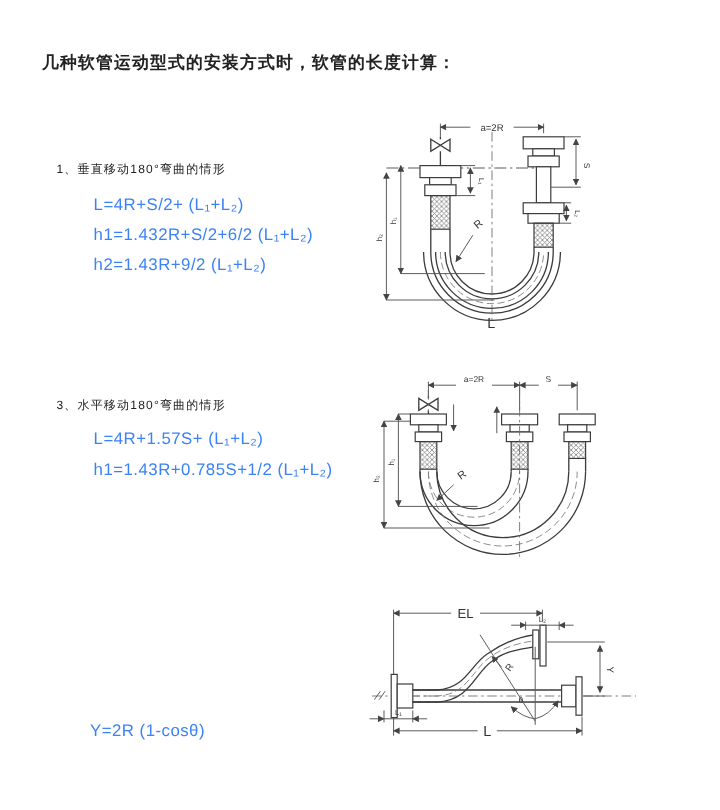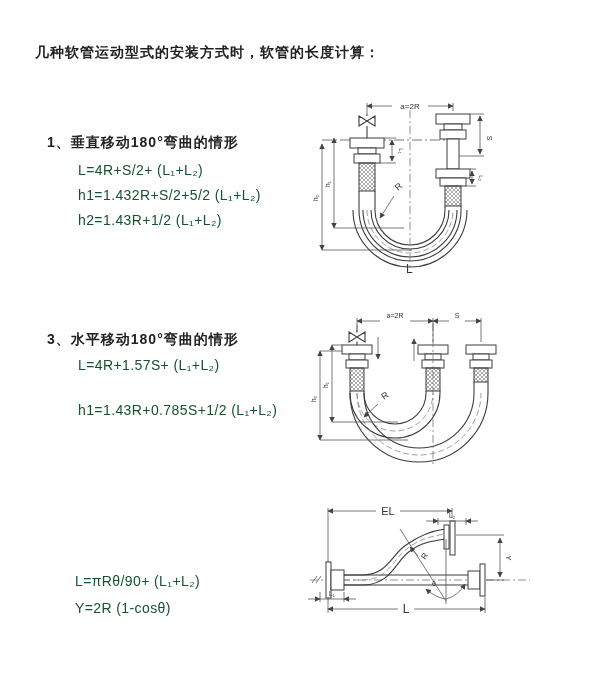--- a/index.html
+++ b/index.html
@@ -11,7 +11,7 @@
     position:absolute;left:35px;top:22px;font-size:14px;font-weight:bold;
     letter-spacing:1px;white-space:nowrap;
   }
-  .sec-heading{position:absolute;font-size:14px;font-weight:bold;letter-spacing:1px;white-space:nowrap;}
+  .sec-heading{position:absolute;font-size:10px;font-weight:normal;letter-spacing:1px;white-space:nowrap;}
   .formula{position:absolute;font-size:14px;letter-spacing:.4px;white-space:nowrap;color:#14532d;}
   .diagram{position:absolute;}
   svg{display:block;}

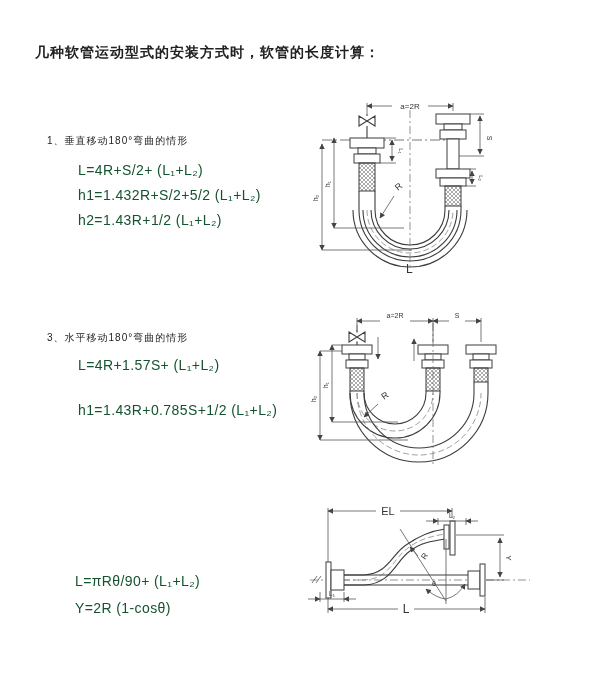--- a/index.html
+++ b/index.html
@@ -12,7 +12,7 @@
     letter-spacing:1px;white-space:nowrap;
   }
   .sec-heading{position:absolute;font-size:10px;font-weight:normal;letter-spacing:1px;white-space:nowrap;}
-  .formula{position:absolute;font-size:14px;letter-spacing:.4px;white-space:nowrap;color:#14532d;}
+  .formula{position:absolute;font-size:14px;letter-spacing:.4px;white-space:nowrap;color:#3b82f6;}
   .diagram{position:absolute;}
   svg{display:block;}
   svg text{font-family:"Liberation Sans","DejaVu Sans",sans-serif;fill:#333;}

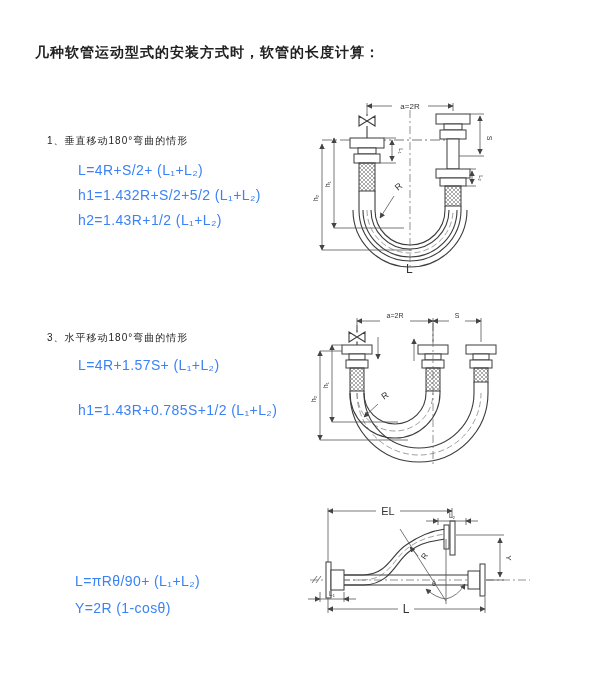--- a/index.html
+++ b/index.html
@@ -31,7 +31,7 @@
 
   <div class="sec-heading" style="left:47px;top:112px">1、垂直移动180°弯曲的情形</div>
   <div class="formula" style="left:78px;top:140px">L=4R+S/2+ (L₁+L₂)</div>
-  <div class="formula" style="left:78px;top:165px">h1=1.432R+S/2+5/2 (L₁+L₂)</div>
+  <div class="formula" style="left:78px;top:165px">h1=1.432R+S/2+6/2 (L₁+L₂)</div>
   <div class="formula" style="left:78px;top:190px">h2=1.43R+1/2 (L₁+L₂)</div>
 
   <div class="sec-heading" style="left:47px;top:309px">3、水平移动180°弯曲的情形</div>

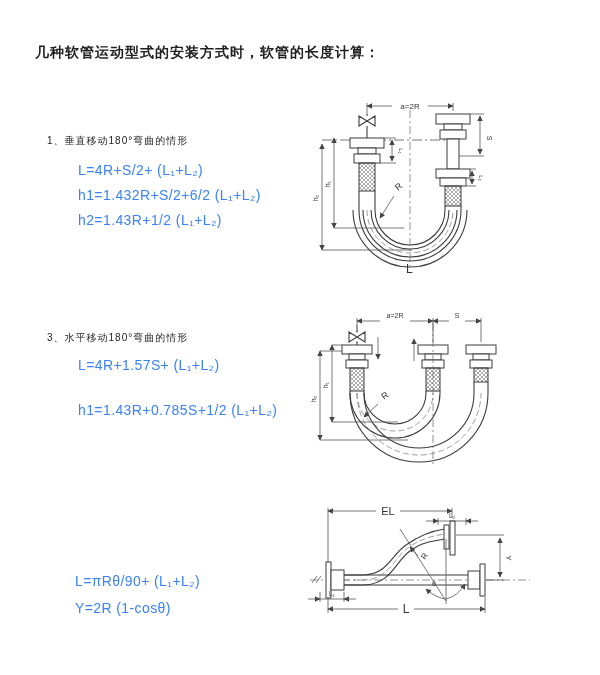--- a/index.html
+++ b/index.html
@@ -32,7 +32,7 @@
   <div class="sec-heading" style="left:47px;top:112px">1、垂直移动180°弯曲的情形</div>
   <div class="formula" style="left:78px;top:140px">L=4R+S/2+ (L₁+L₂)</div>
   <div class="formula" style="left:78px;top:165px">h1=1.432R+S/2+6/2 (L₁+L₂)</div>
-  <div class="formula" style="left:78px;top:190px">h2=1.43R+1/2 (L₁+L₂)</div>
+  <div class="formula" style="left:78px;top:190px">h2=1.43R+9/2 (L₁+L₂)</div>
 
   <div class="sec-heading" style="left:47px;top:309px">3、水平移动180°弯曲的情形</div>
   <div class="formula" style="left:78px;top:335px">L=4R+1.57S+ (L₁+L₂)</div>

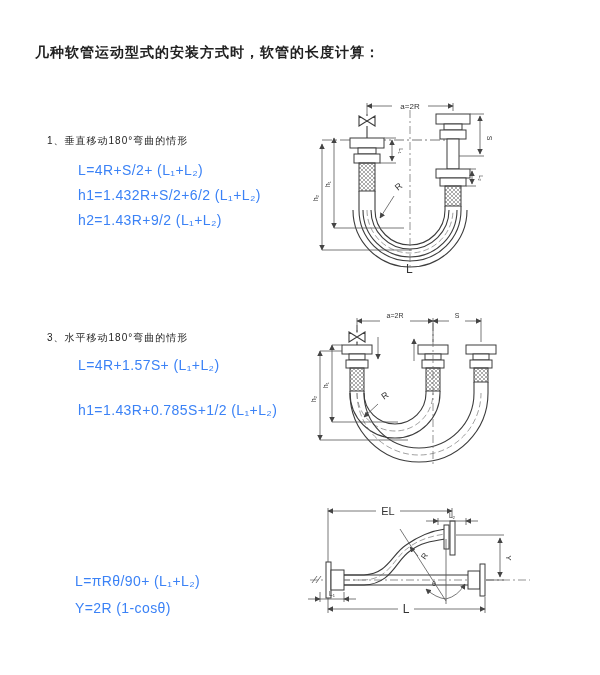--- a/index.html
+++ b/index.html
@@ -36,7 +36,7 @@
 
   <div class="sec-heading" style="left:47px;top:309px">3、水平移动180°弯曲的情形</div>
   <div class="formula" style="left:78px;top:335px">L=4R+1.57S+ (L₁+L₂)</div>
-  <div class="formula" style="left:78px;top:380px">h1=1.43R+0.785S+1/2 (L₁+L₂)</div>
+  <div class="formula" style="left:78px;top:361px">h1=1.43R+0.785S+1/2 (L₁+L₂)</div>
 
   <div class="formula" style="left:75px;top:551px">L=πRθ/90+ (L₁+L₂)</div>
   <div class="formula" style="left:75px;top:578px">Y=2R (1-cosθ)</div>

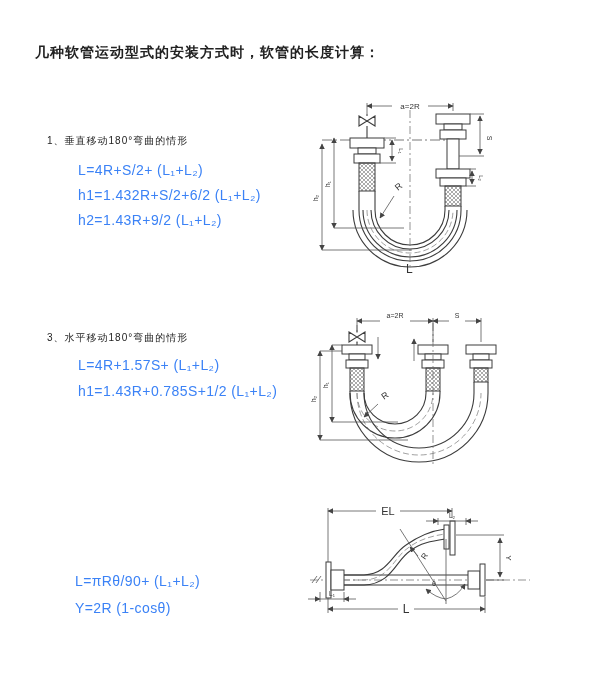--- a/index.html
+++ b/index.html
@@ -38,7 +38,6 @@
   <div class="formula" style="left:78px;top:335px">L=4R+1.57S+ (L₁+L₂)</div>
   <div class="formula" style="left:78px;top:361px">h1=1.43R+0.785S+1/2 (L₁+L₂)</div>
 
-  <div class="formula" style="left:75px;top:551px">L=πRθ/90+ (L₁+L₂)</div>
   <div class="formula" style="left:75px;top:578px">Y=2R (1-cosθ)</div>
 
   <div class="diagram" style="left:308px;top:70px">

